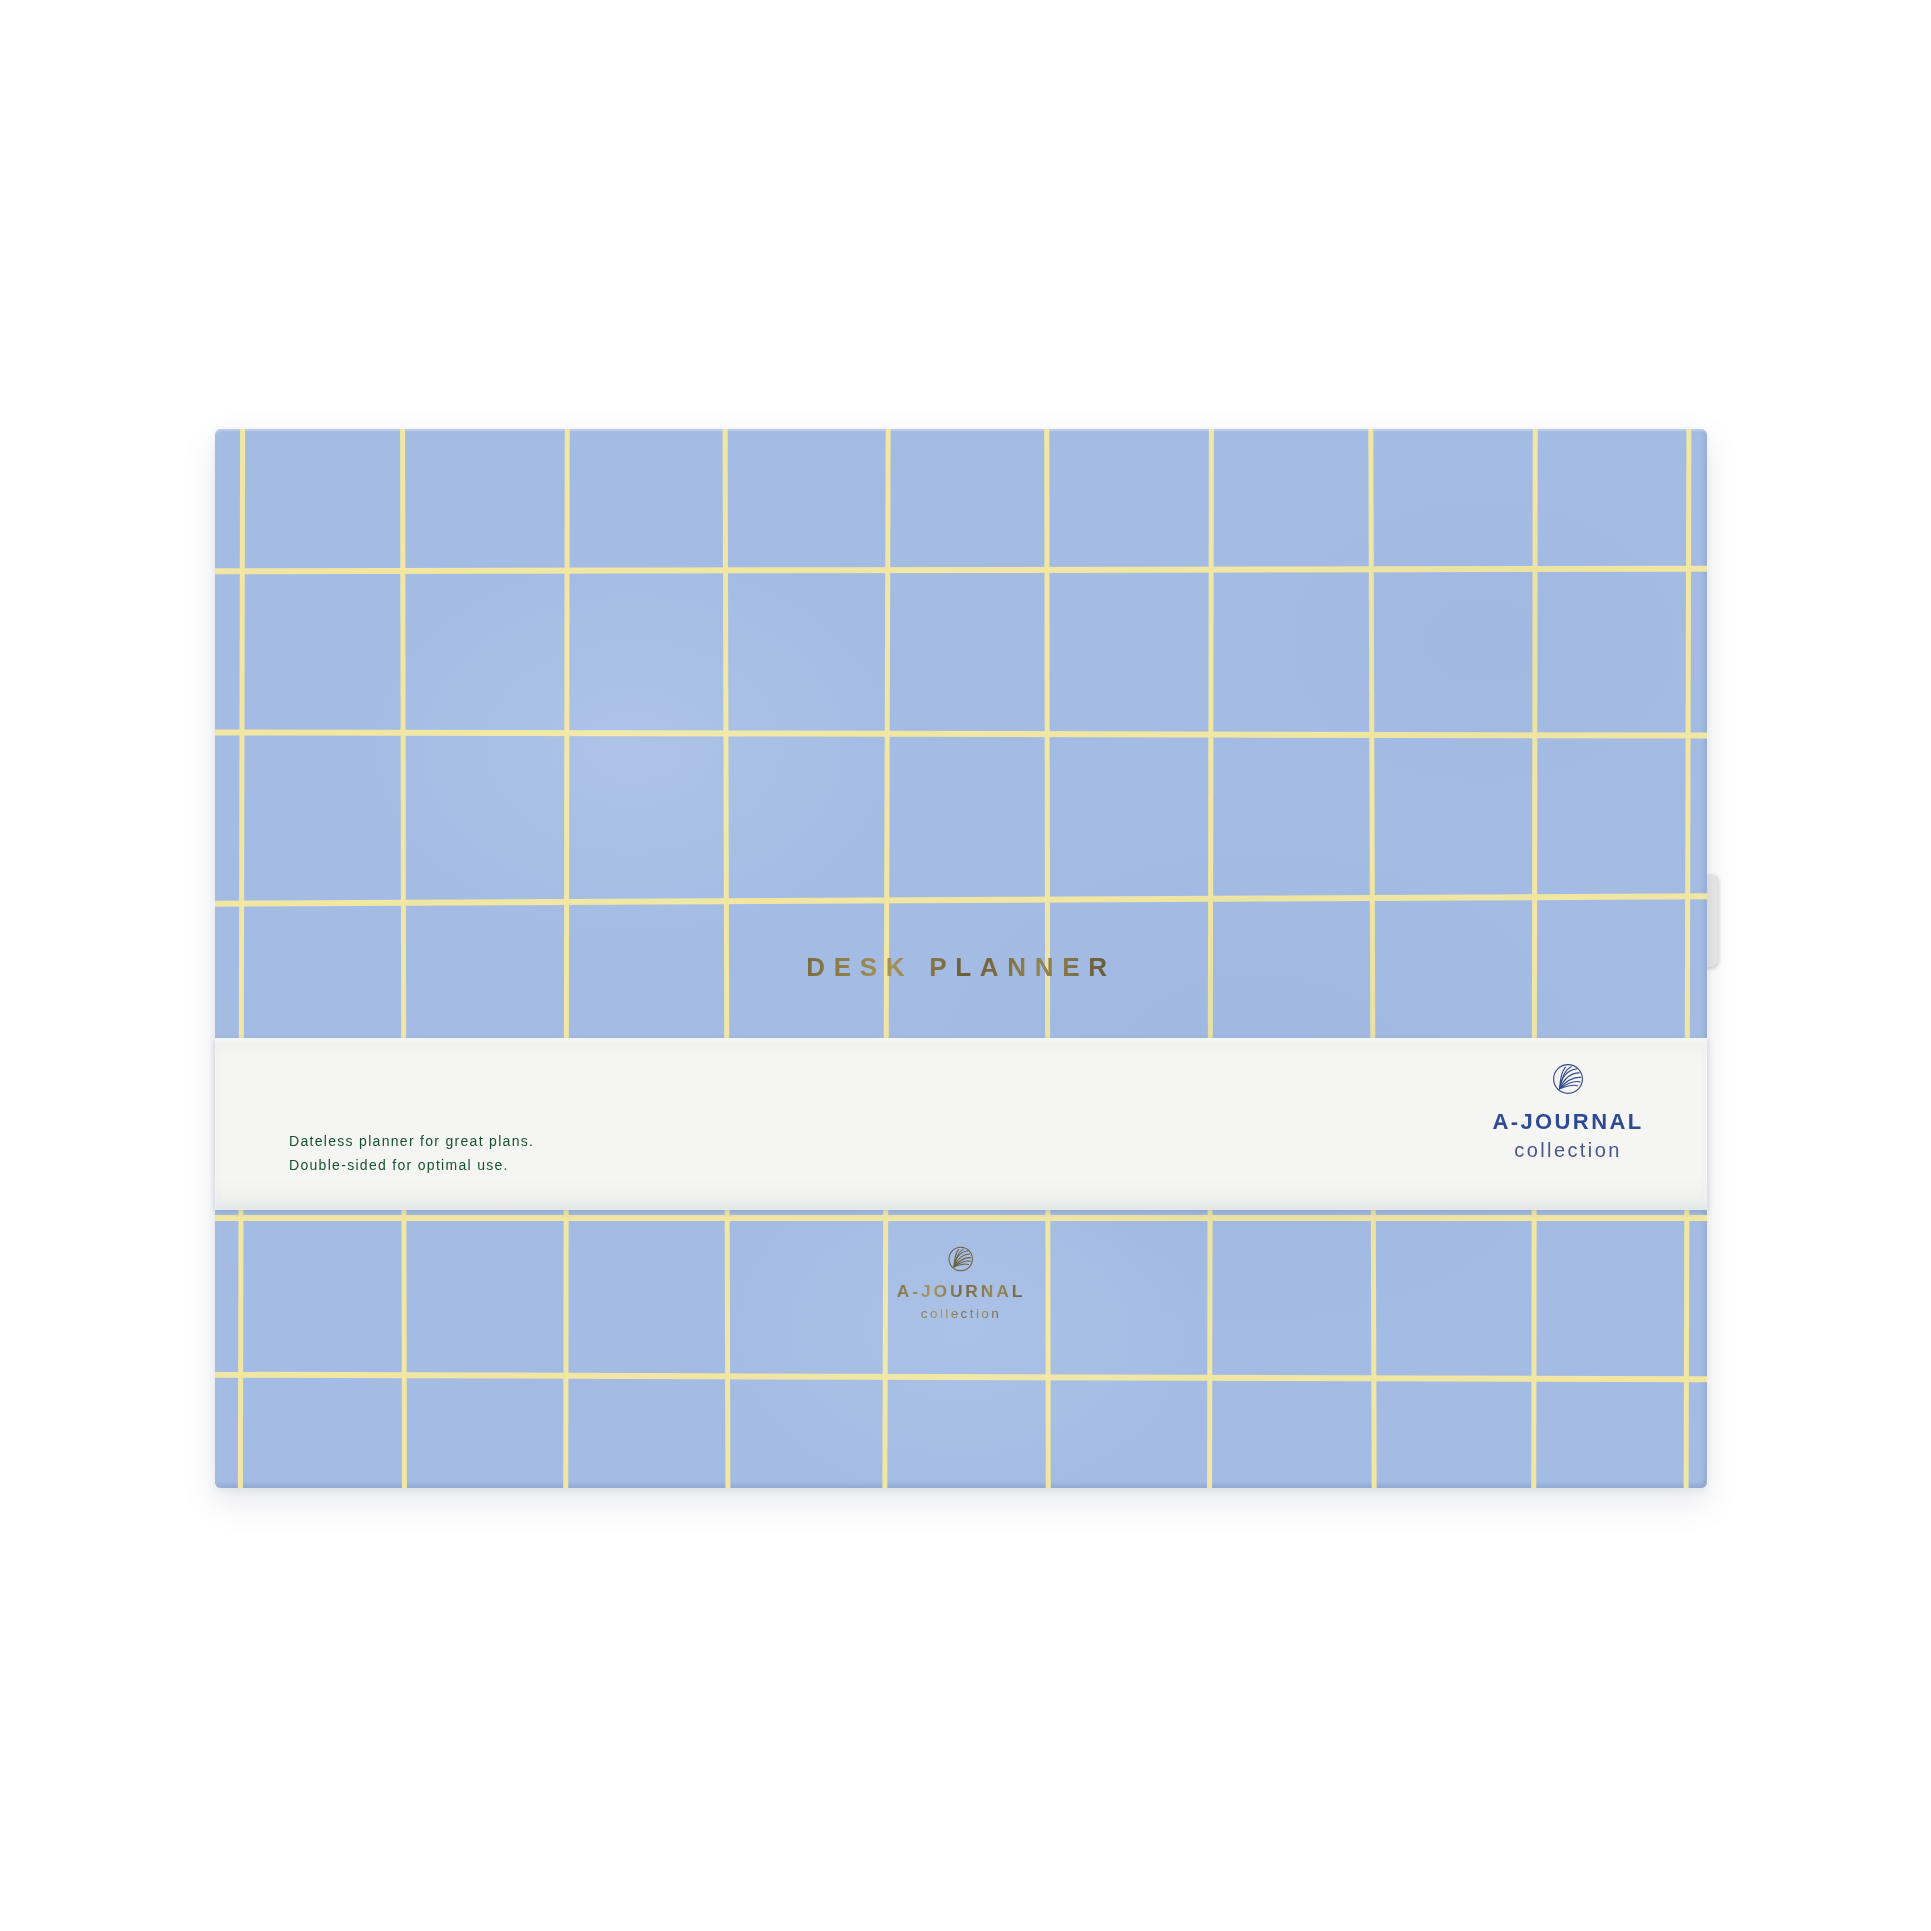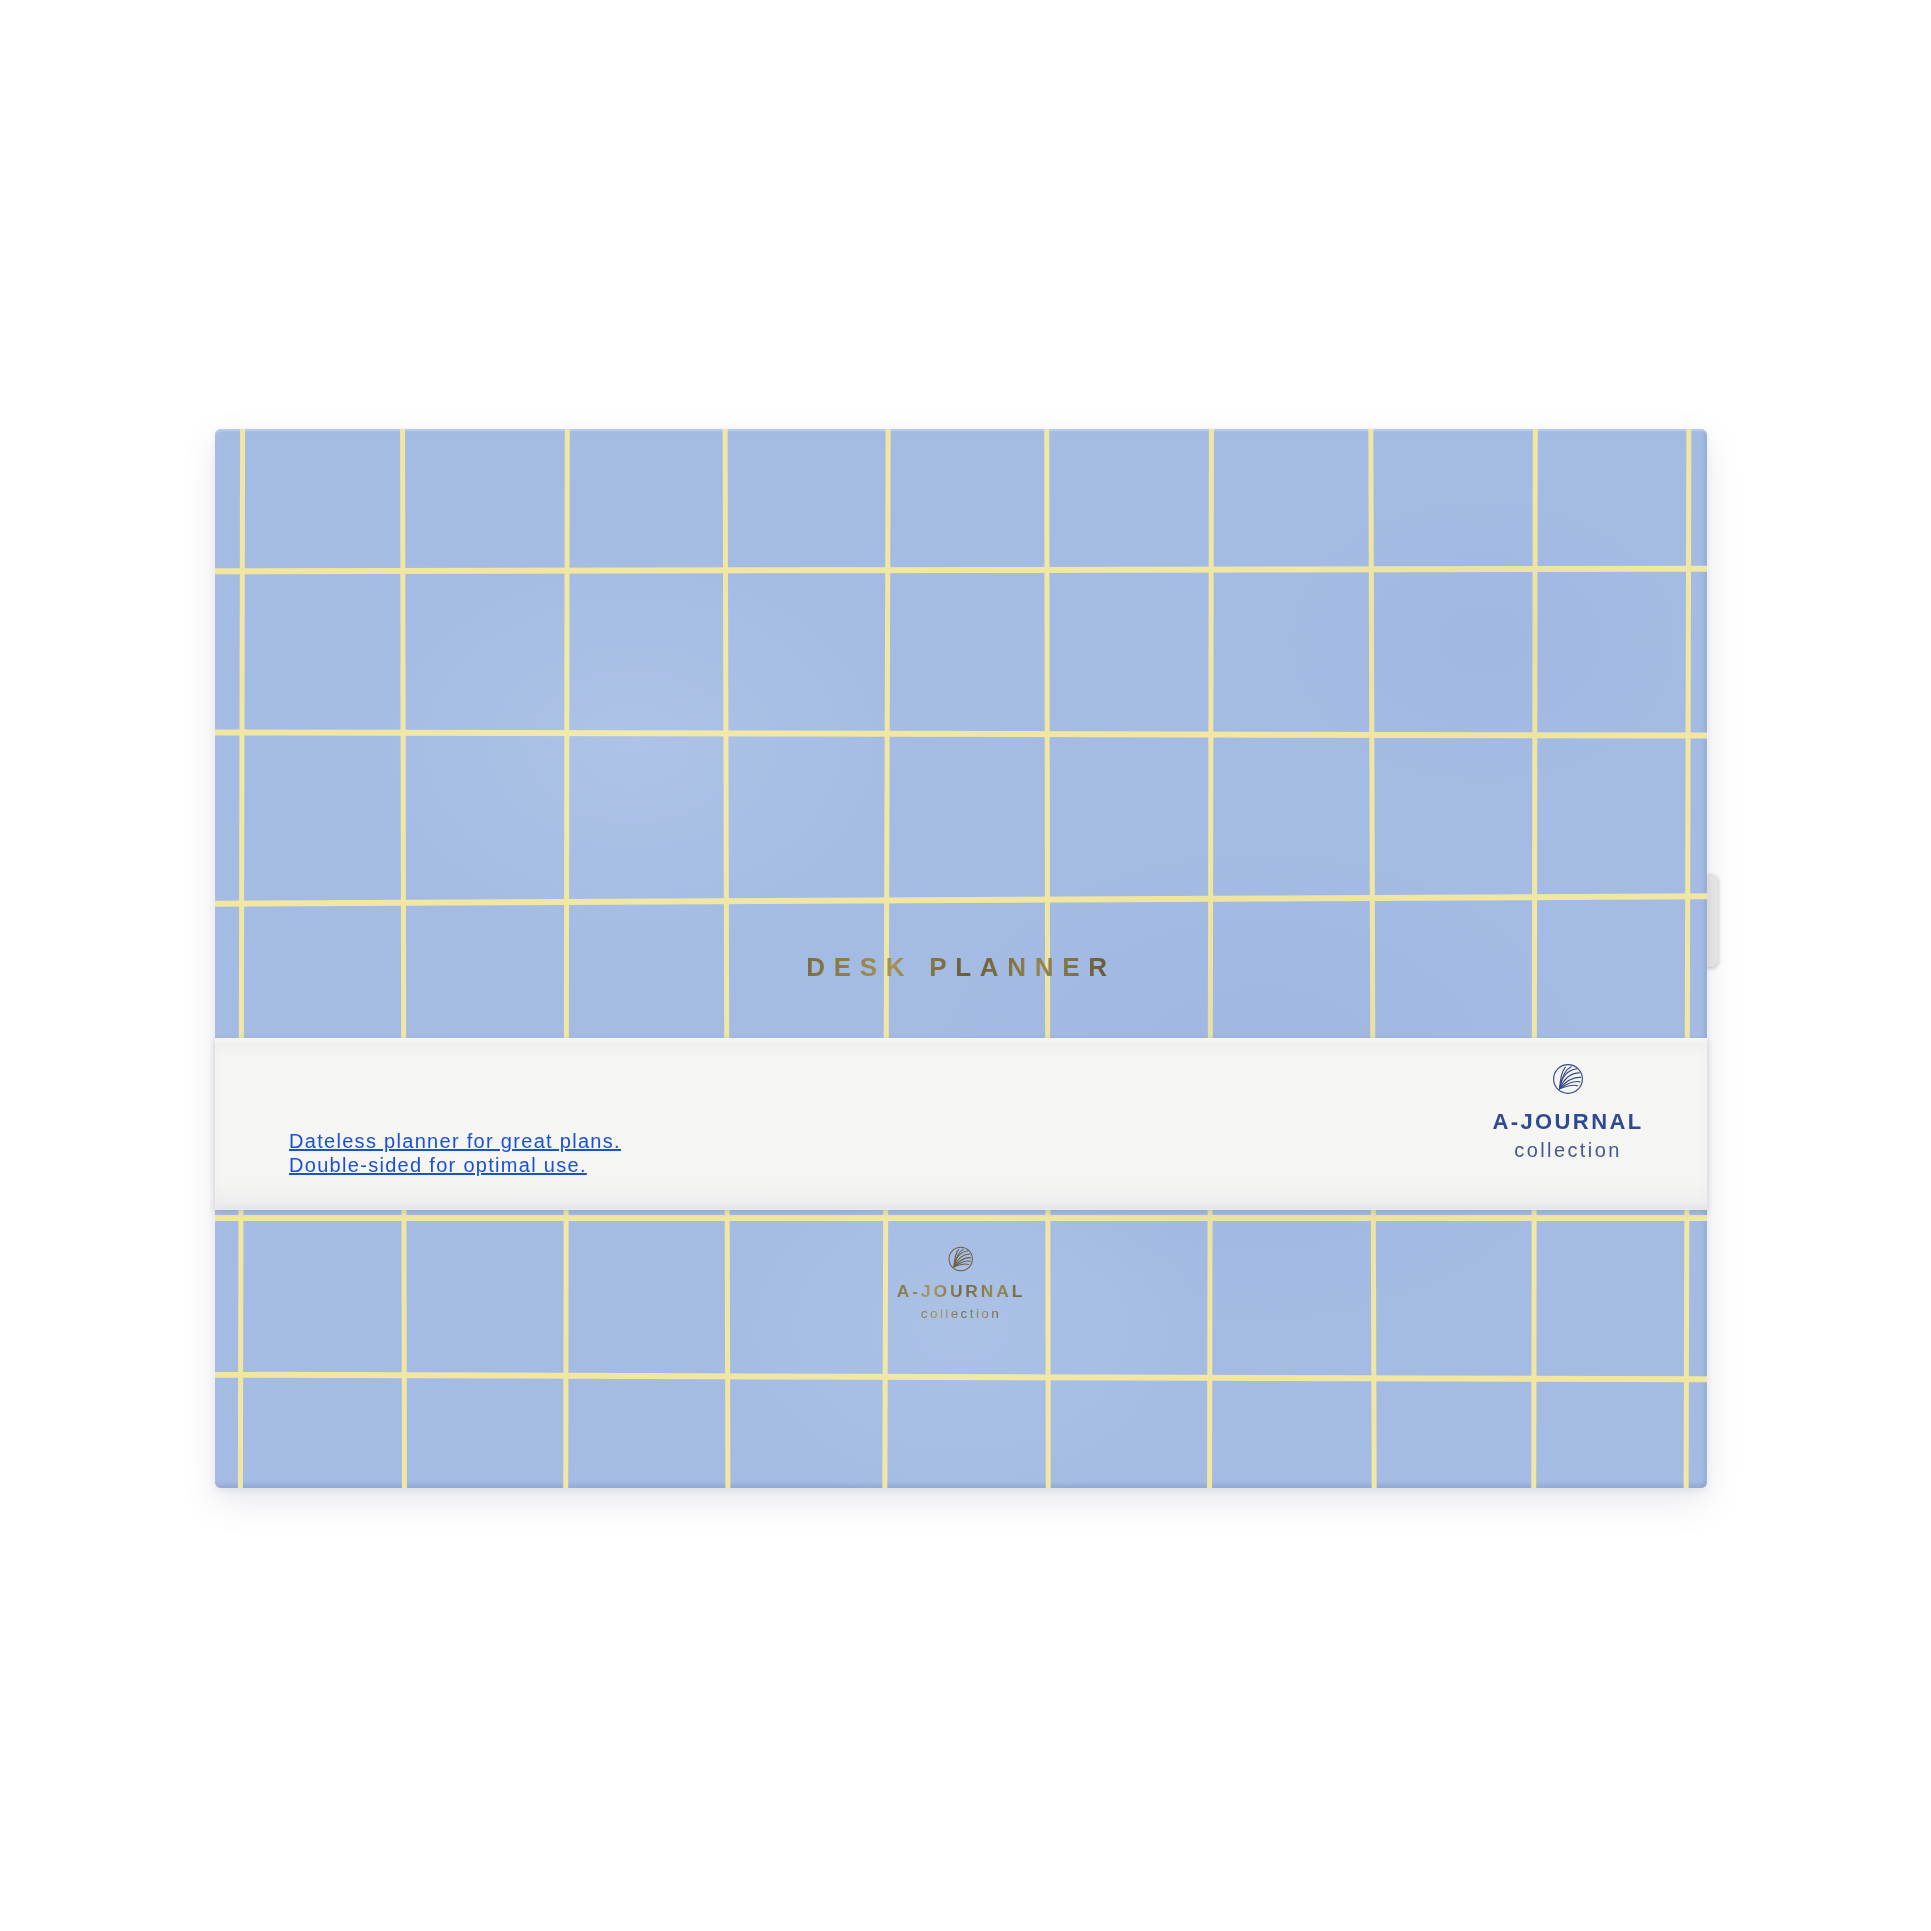--- a/index.html
+++ b/index.html
@@ -72,7 +72,7 @@
   }
   .band-tagline{
     position:absolute;left:74px;top:91px;
-    color:#1d4ed8;font-size:20px;line-height:24px;letter-spacing:1.3px;white-space:nowrap;text-decoration:underline;
+    color:#14532d;font-size:14px;line-height:24px;letter-spacing:1.3px;white-space:nowrap;
   }
   .band-brand{
     position:absolute;left:1268px;top:25px;width:170px;

